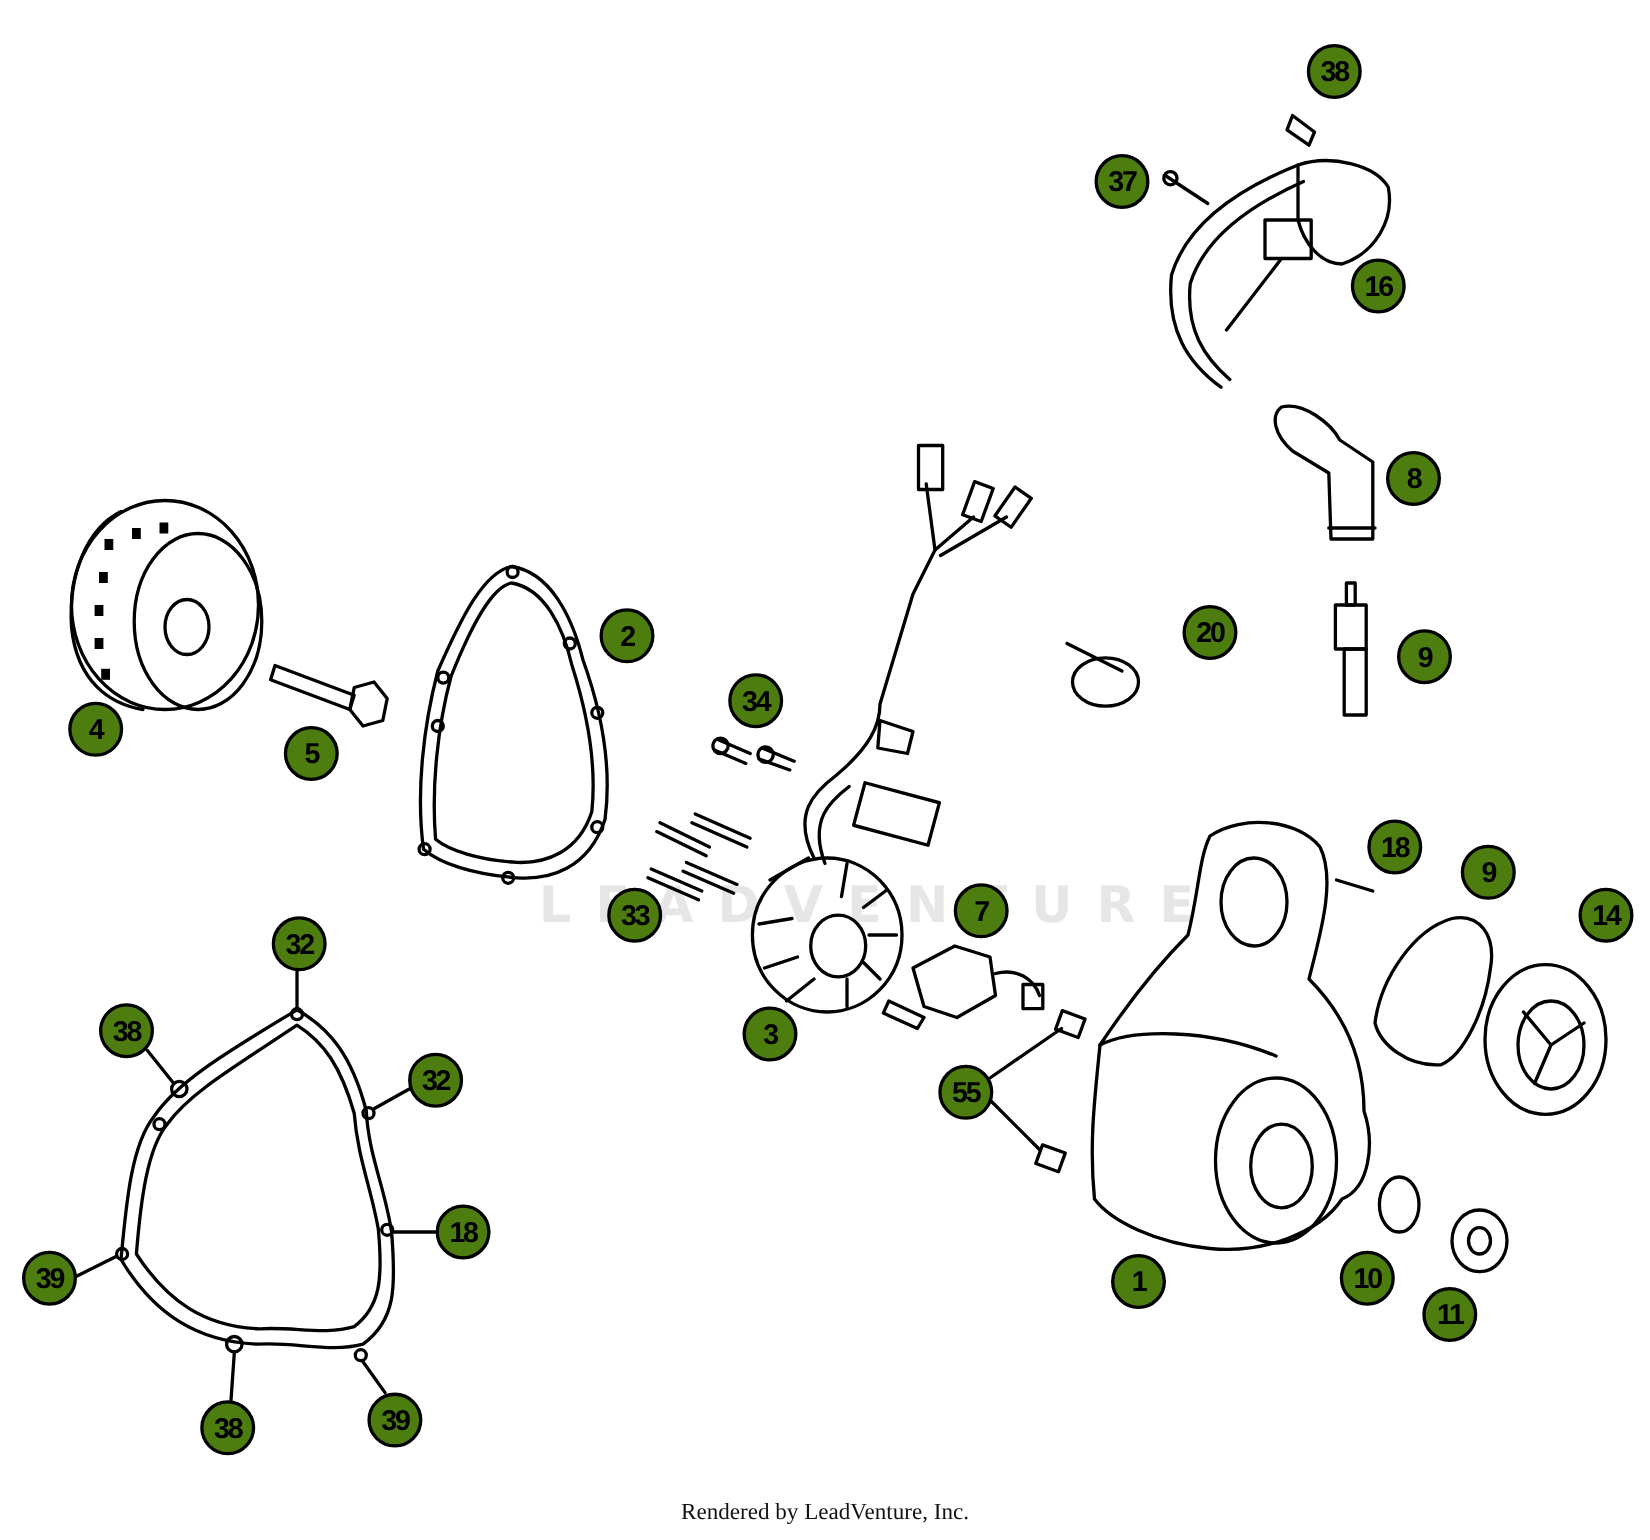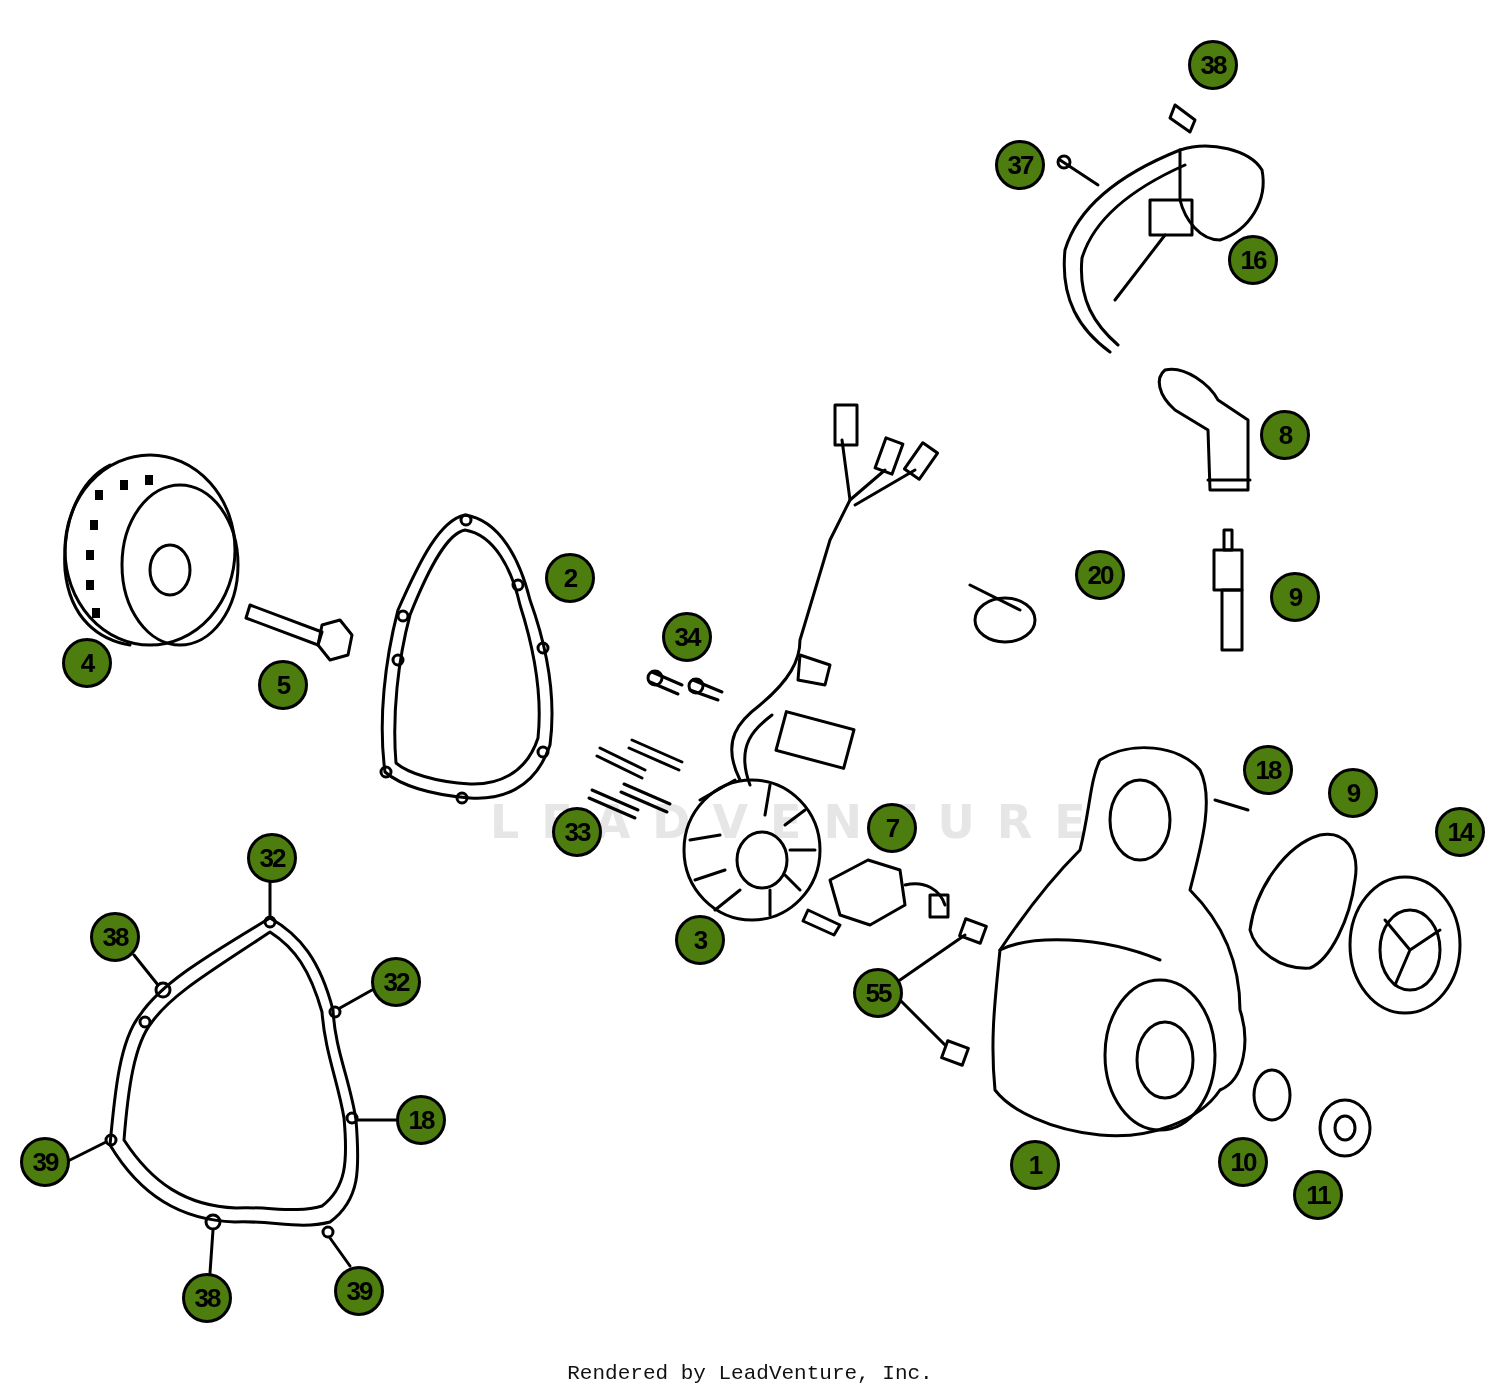--- a/index.html
+++ b/index.html
@@ -7,7 +7,7 @@
   #diagram{position:absolute;left:0;top:0;width:1500px;height:1400px;}
   .callout{position:absolute;width:50px;height:50px;margin-left:-25px;margin-top:-25px;border:3px solid #000;border-radius:50%;box-sizing:border-box;background:#4d7c0f;display:flex;align-items:center;justify-content:center;font-family:"Liberation Sans",sans-serif;font-weight:bold;font-size:26px;letter-spacing:-2px;color:#000;cursor:pointer;}
   .watermark{position:absolute;left:490px;top:795px;font-family:"DejaVu Sans",sans-serif;font-weight:bold;font-size:46px;letter-spacing:22px;color:#e6e6e6;}
-  .footer{position:absolute;left:0;width:1500px;top:1362px;text-align:center;font-family:Liberation Mono, monospace;font-size:21px;color:#111;}
+  .footer{position:absolute;left:0;width:1500px;top:1362px;text-align:center;font-family:Liberation Serif, serif;font-size:21px;color:#111;}
 </style>
 </head>
 <body>

